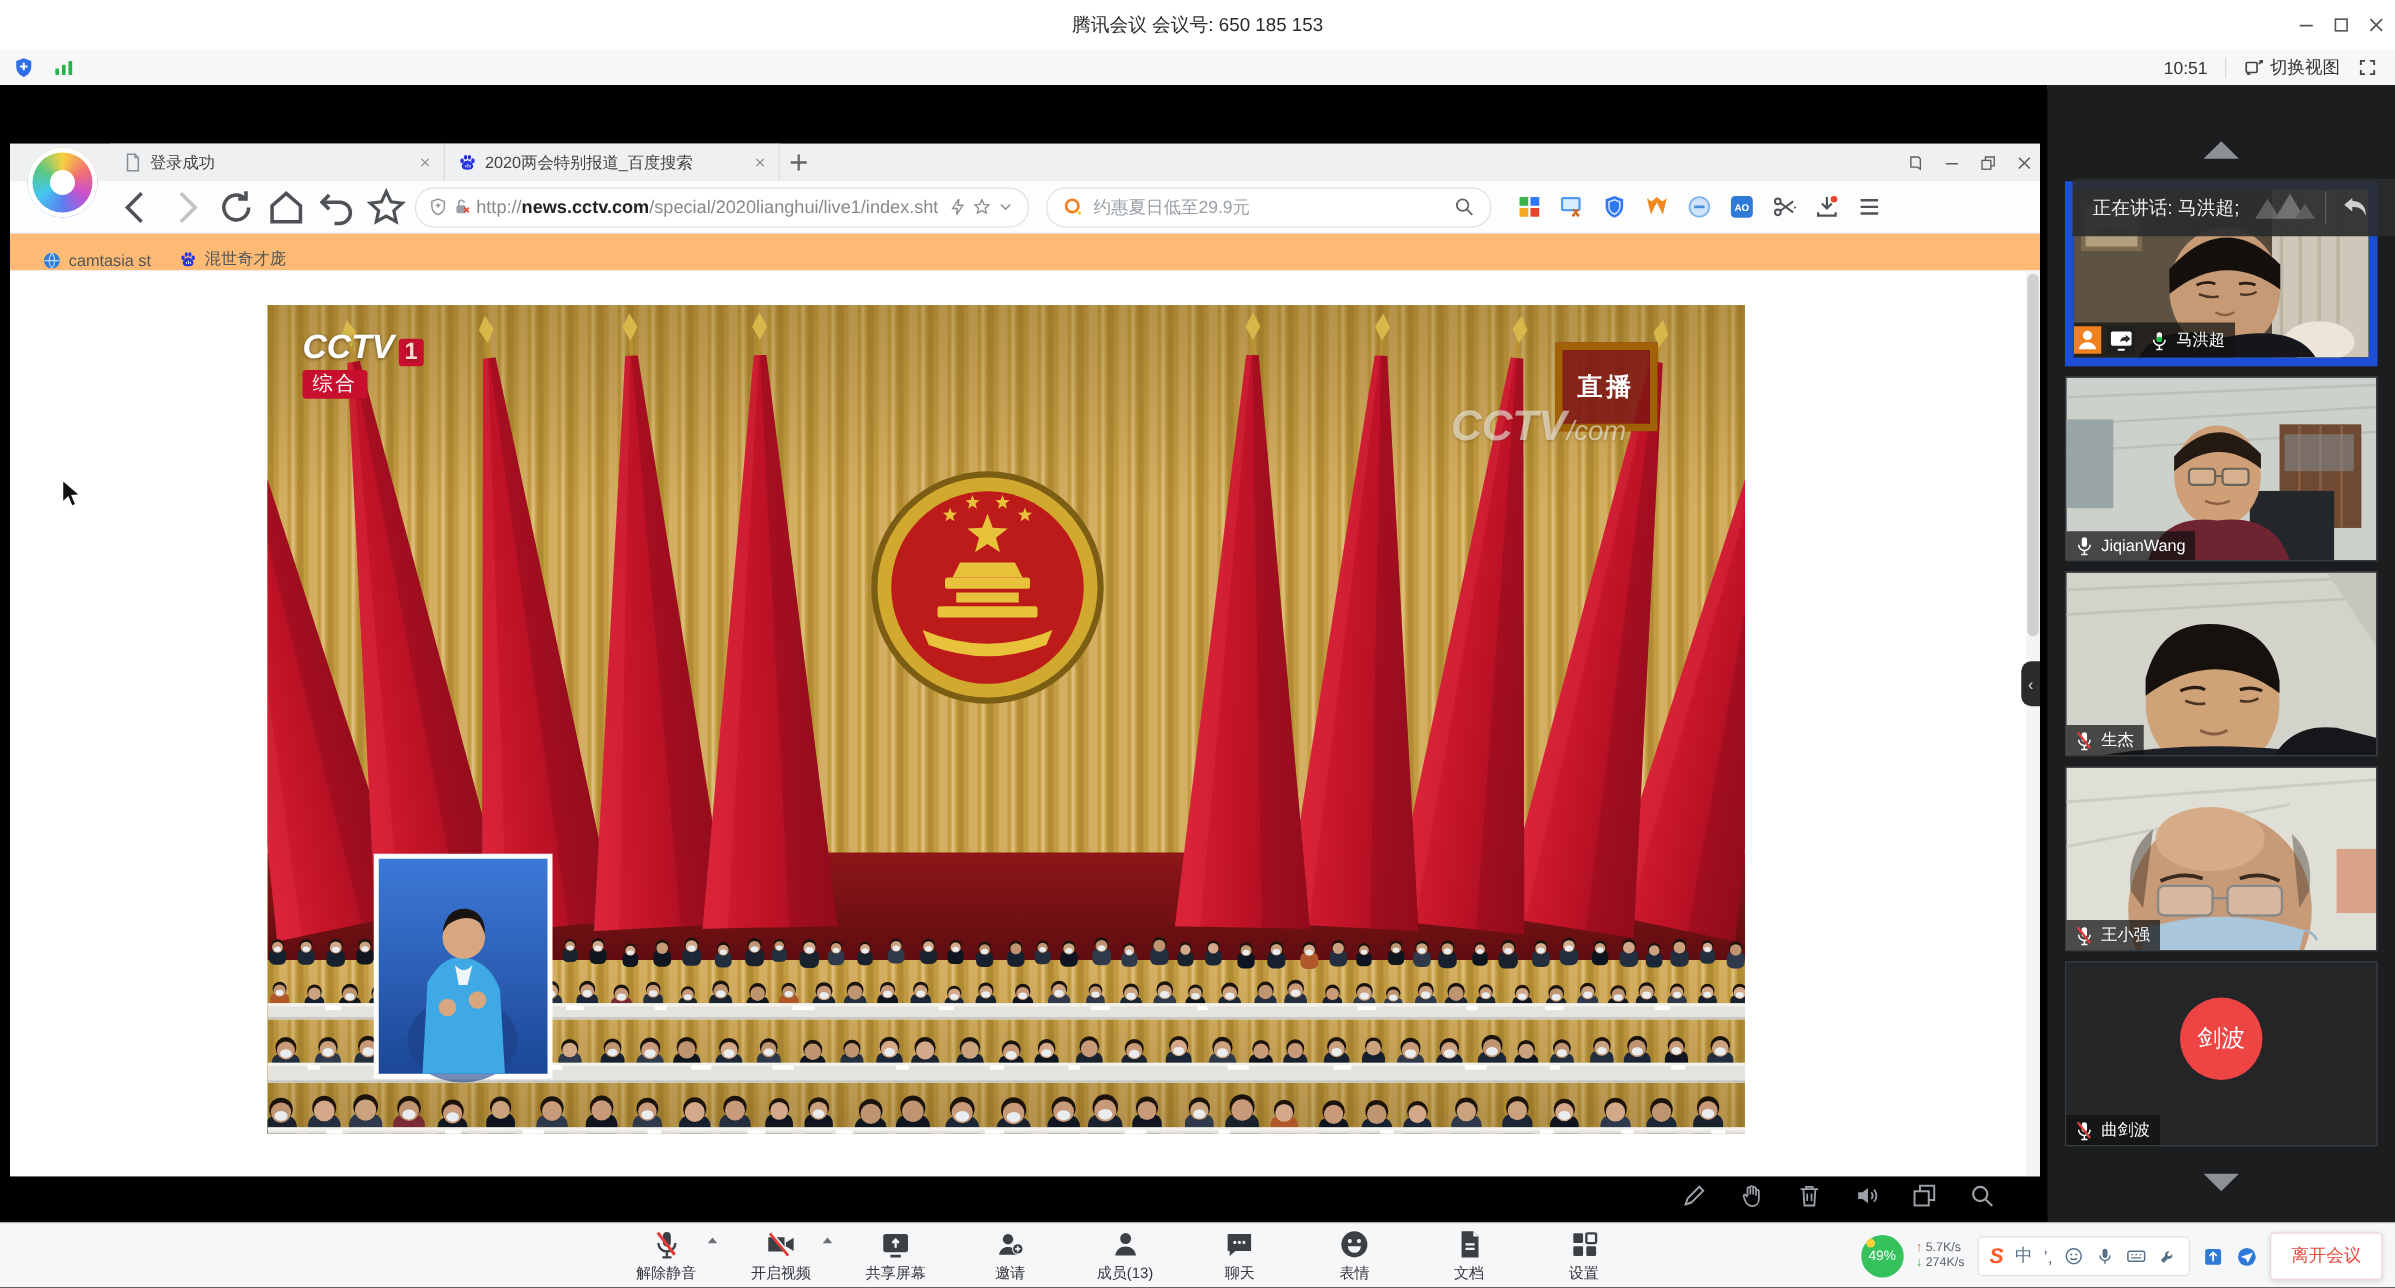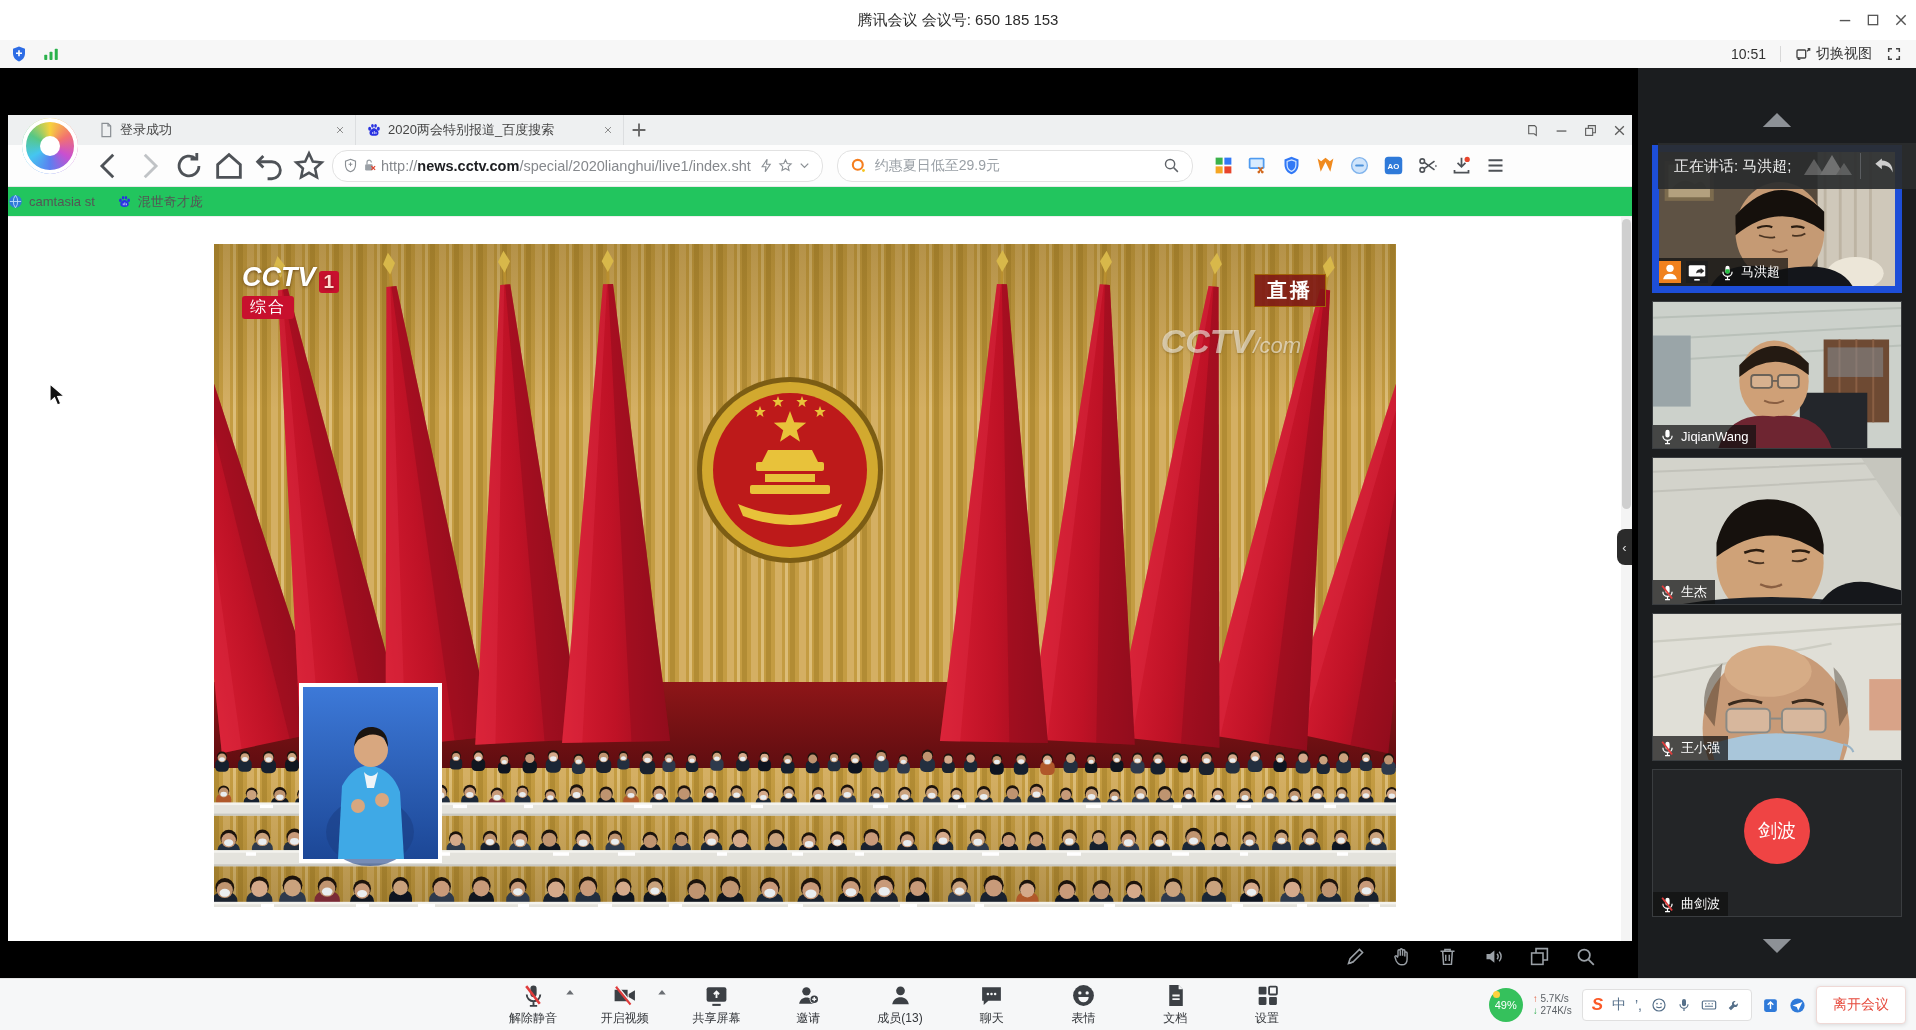--- a/index.html
+++ b/index.html
@@ -65,8 +65,8 @@
   #ext-icons{display:flex;align-items:center;gap:13px;margin-left:14px;}
   #ext-icons .ic{width:21px;height:21px;color:#4e5257;cursor:pointer}
 
-  #bookmarksbar{position:absolute;left:0;top:72px;width:100%;height:30px;background:#22c55e;
-                border-bottom:1px solid #eee;display:flex;align-items:center;gap:22px;box-sizing:border-box;}
+  #bookmarksbar{position:absolute;left:0;top:72px;width:100%;height:30px;background:#fdba74;
+                border-bottom:1px solid #eee;display:flex;align-items:flex-end;gap:22px;padding-left:26px;box-sizing:border-box;}
   .bm{display:flex;align-items:center;gap:6px;font-size:13px;color:#555;cursor:pointer;}
   .bm .ic{width:15px;height:15px}
 

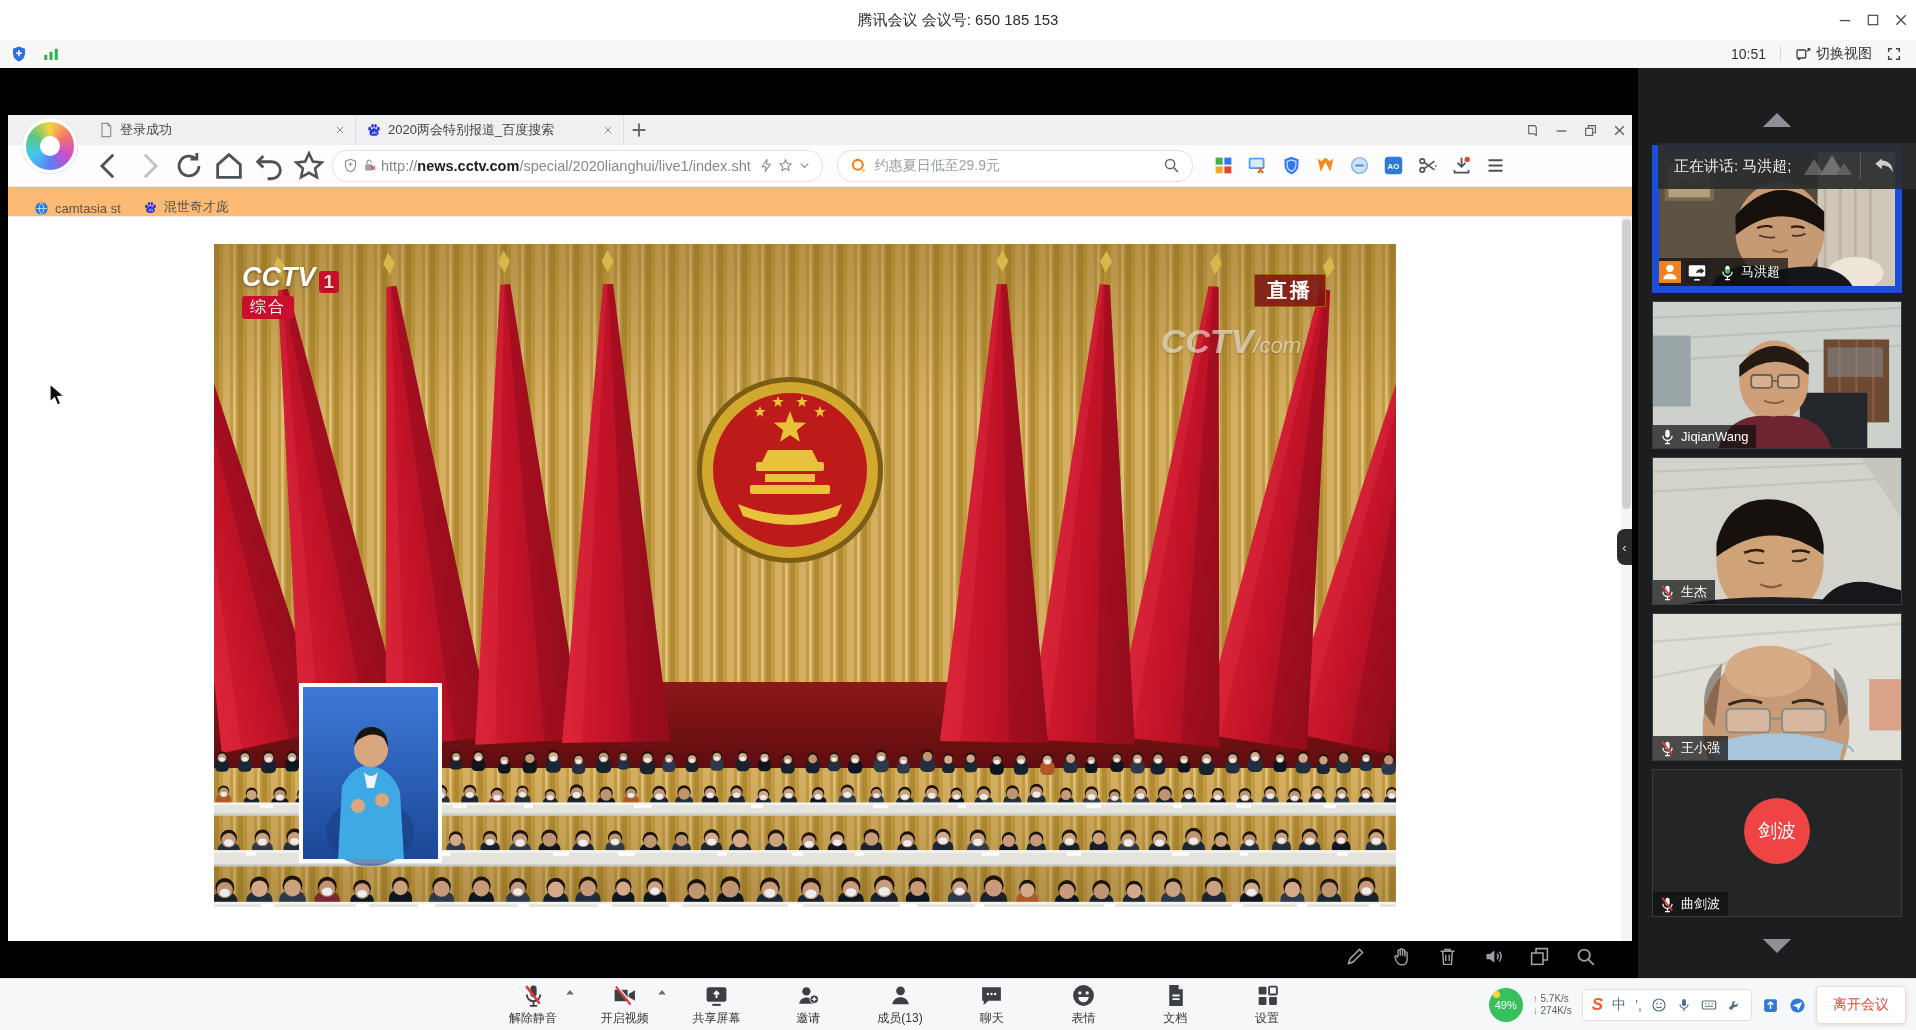--- a/index.html
+++ b/index.html
@@ -84,8 +84,8 @@
   #cctv-logo .num{color:#ffd9d0;background:#c8102e;font-size:19px;padding:0 5px;border-radius:3px;font-style:normal;}
   #cctv-sub{margin-top:3px;display:inline-block;background:#c8102e;color:#fff;font-size:16px;
             padding:1px 8px;border-radius:3px;letter-spacing:2px;}
-  #live-badge{position:absolute;right:70px;top:30px;background:rgba(125,20,18,.88);border:1px solid #a16207;
-    color:#fff;font-size:20px;font-weight:bold;padding:2px 12px;letter-spacing:3px;z-index:4;}
+  #live-badge{position:absolute;right:70px;top:30px;background:rgba(125,20,18,.88);border:6px solid #a16207;
+    color:#fff;font-size:20px;font-weight:bold;padding:16px 12px;letter-spacing:3px;z-index:4;}
   #watermark{position:absolute;right:95px;top:78px;z-index:4;color:rgba(255,255,255,.55);
     font-style:italic;font-weight:bold;font-size:34px;text-shadow:0 1px 2px rgba(90,60,10,.35);}
   #watermark .suf{font-size:22px;font-weight:normal;}

